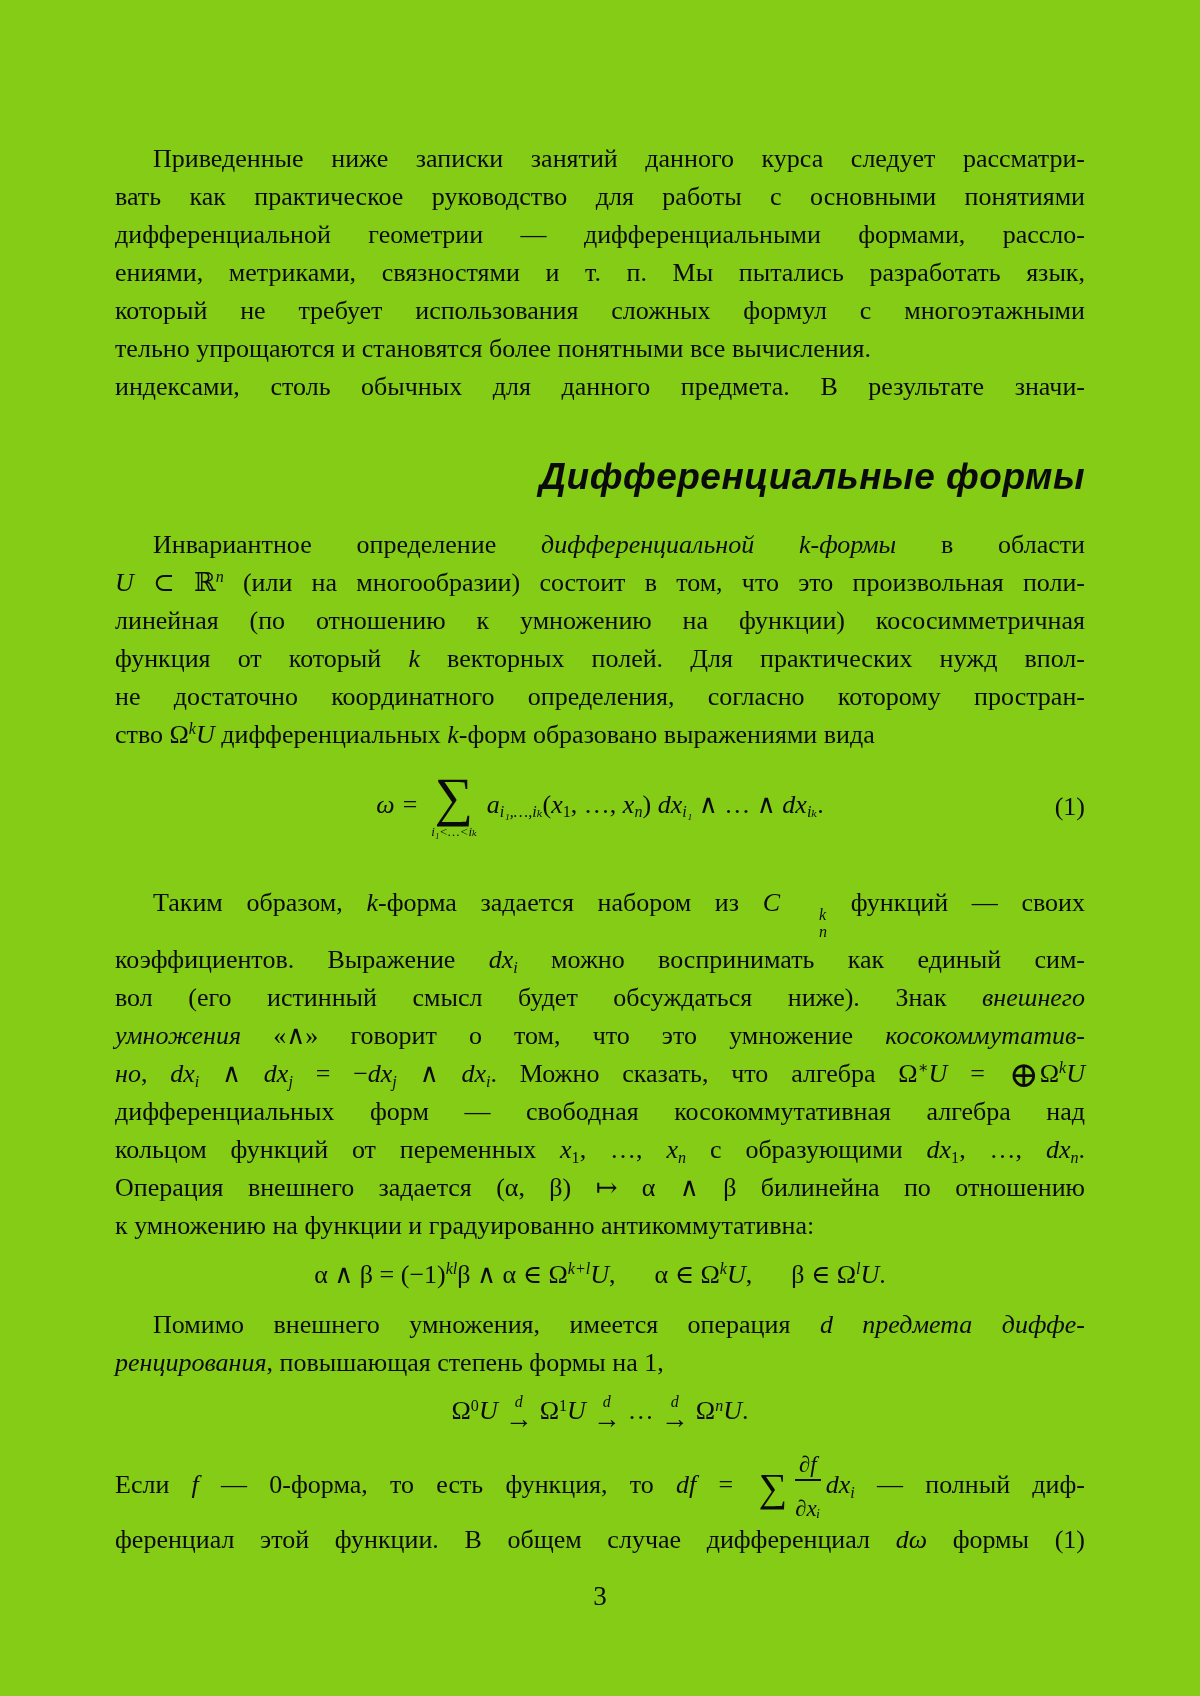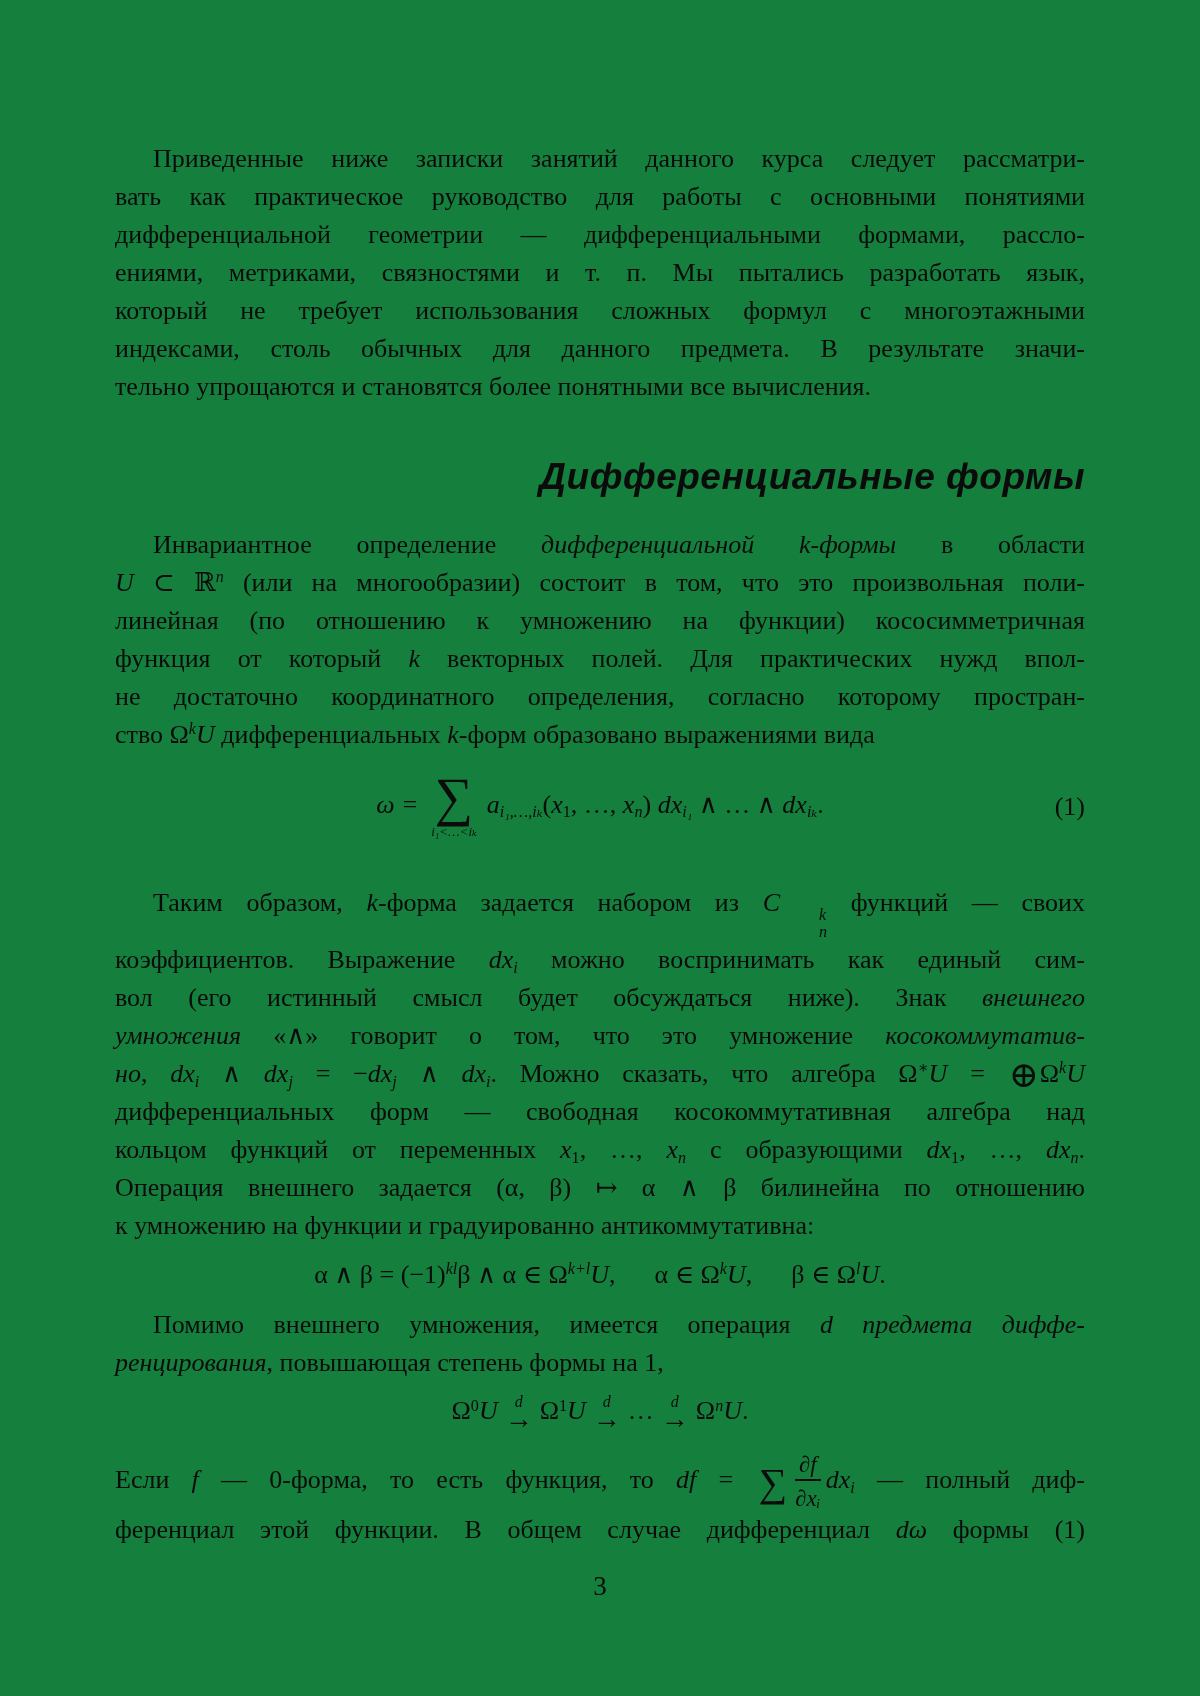--- a/index.html
+++ b/index.html
@@ -4,7 +4,7 @@
 <style>
   html,body{margin:0;padding:0;background:#ffffff;}
   .page{
-    width:1200px;height:1696px;background:#15803d;position:relative;overflow:hidden;
+    width:1200px;height:1696px;background:#84cc16;position:relative;overflow:hidden;
     color:#0b0b0b;font-family:"Liberation Serif","DejaVu Serif",serif;font-size:26px;
   }
   .content{margin:0 115px;padding-top:140px;width:970px;}

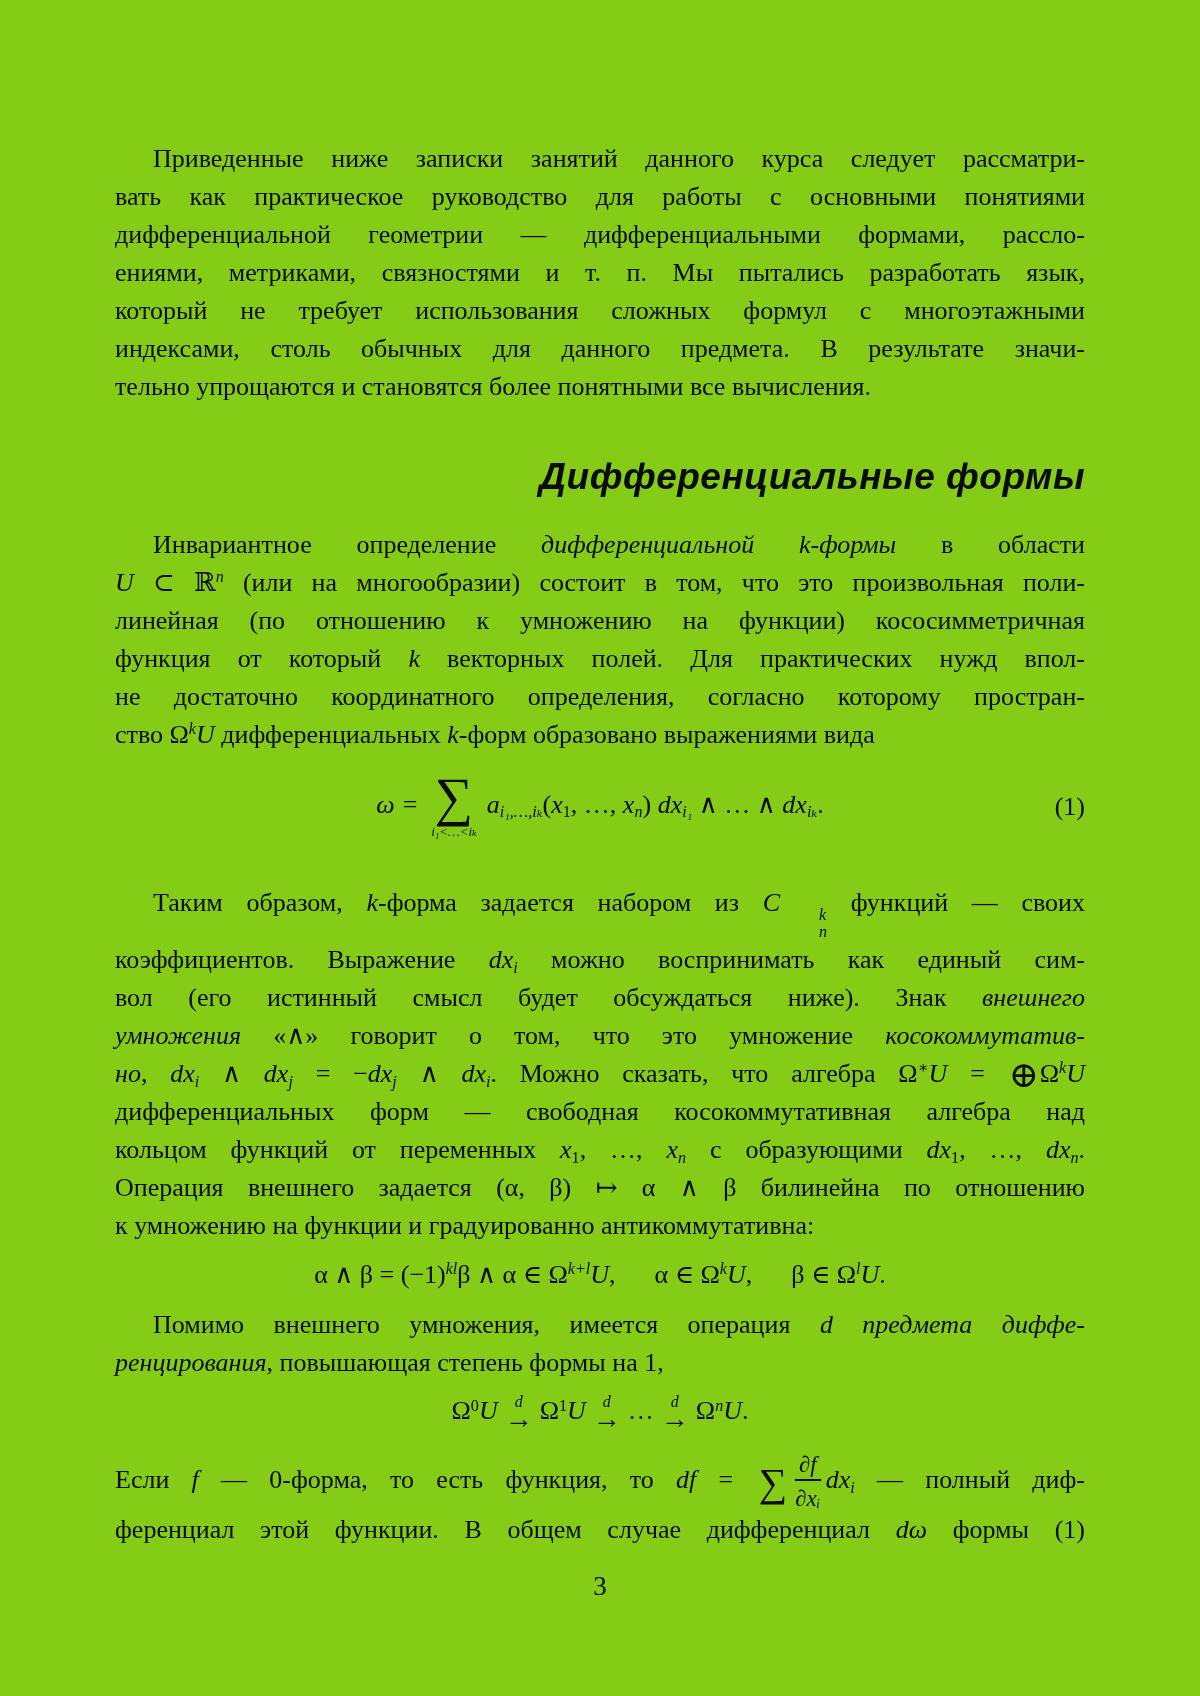--- a/index.html
+++ b/index.html
@@ -68,8 +68,8 @@
         <div class="tline" data-name="text-line"><span data-name="text-segment">дифференциальной геометрии — дифференциальными формами, рассло-</span></div>
         <div class="tline" data-name="text-line"><span data-name="text-segment">ениями, метриками, связностями и т. п. Мы пытались разработать язык,</span></div>
         <div class="tline" data-name="text-line"><span data-name="text-segment">который не требует использования сложных формул с многоэтажными</span></div>
+        <div class="tline lastline" data-name="text-line"><span data-name="text-segment">тельно упрощаются и становятся более понятными все вычисления.</span></div>
         <div class="tline" data-name="text-line"><span data-name="text-segment">индексами, столь обычных для данного предмета. В результате значи-</span></div>
-        <div class="tline lastline" data-name="text-line"><span data-name="text-segment">тельно упрощаются и становятся более понятными все вычисления.</span></div>
       </div>
       <div class="block heading" data-name="section-heading">
         <div class="tline first lastline" data-name="text-line"><span data-name="text-segment" class="it">Дифференциальные формы</span></div>

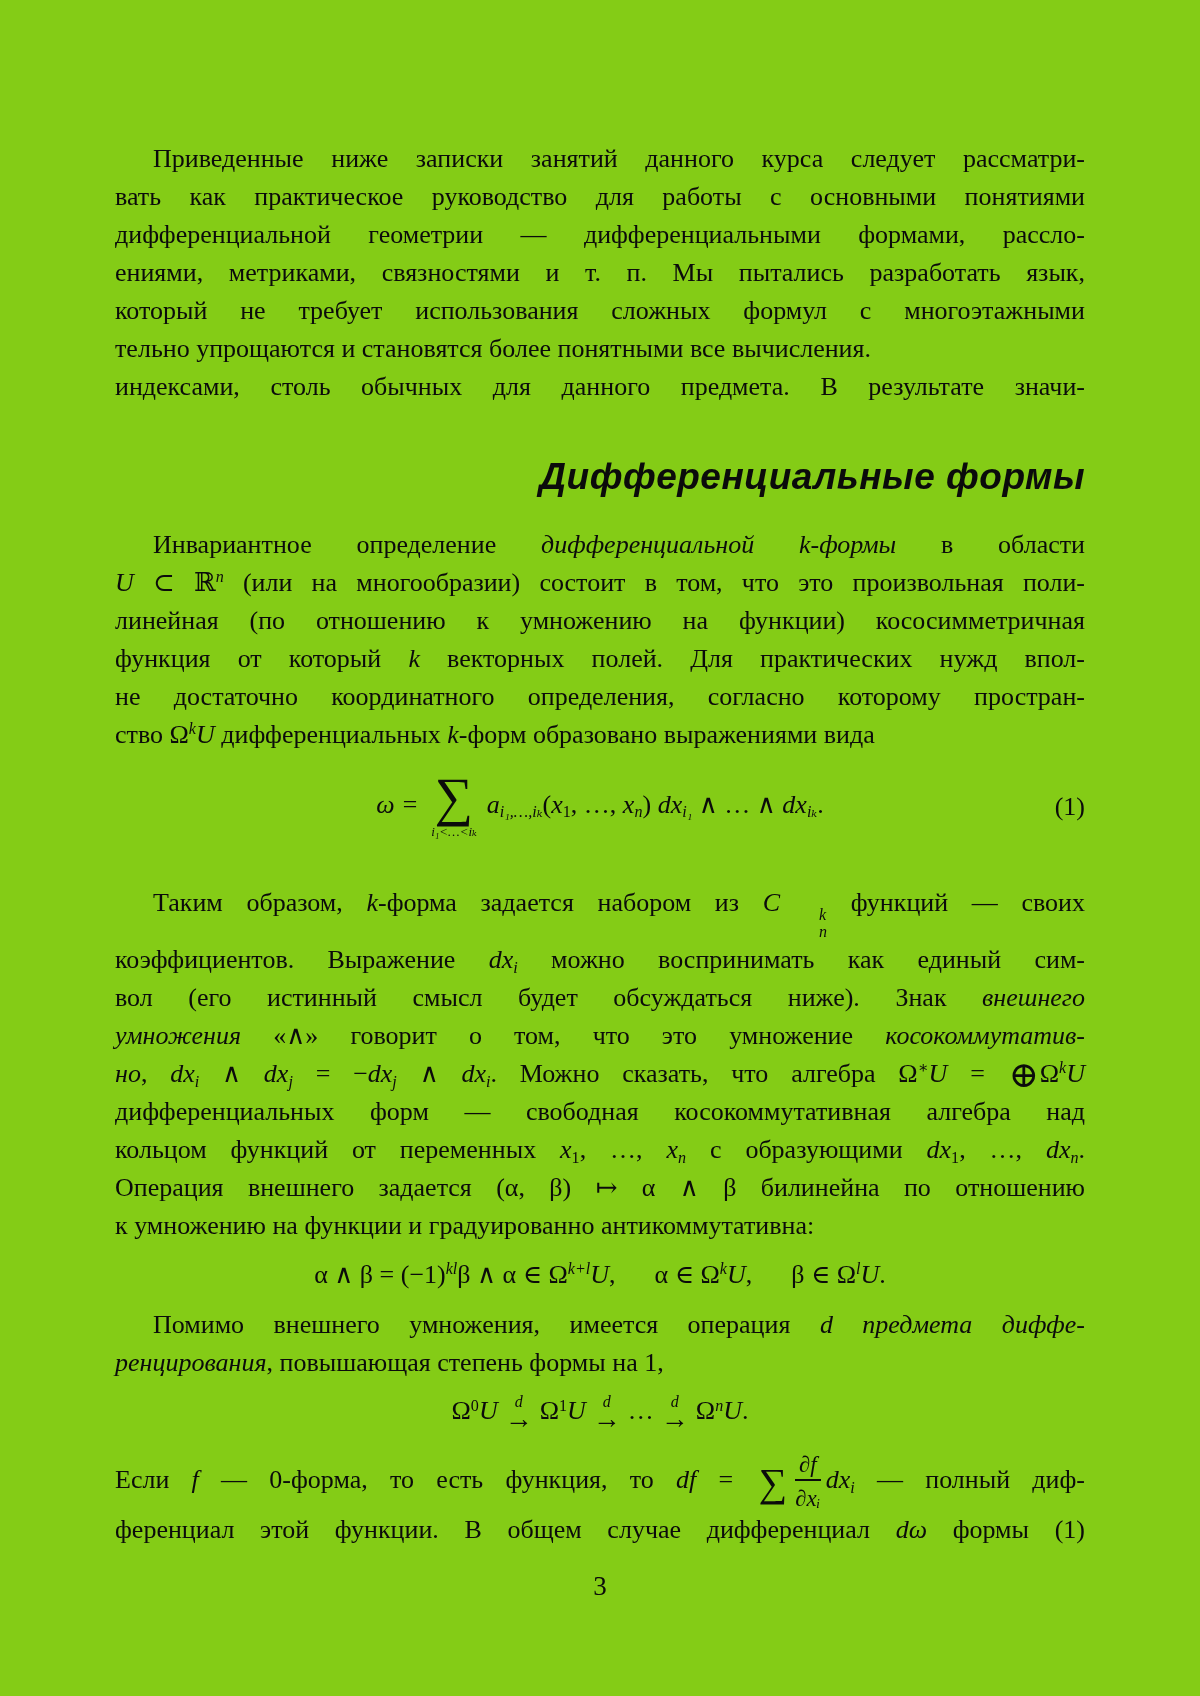--- a/index.html
+++ b/index.html
@@ -51,7 +51,7 @@
   .frac{display:inline-flex;flex-direction:column;align-items:center;vertical-align:middle;
     margin:0 5px;font-size:23px;font-style:italic;}
   .frac .num{padding:0 4px 2px;border-bottom:2px solid #0b0b0b;line-height:1.05;}
-  .frac .den{padding-top:6px;line-height:1.05;}
+  .frac .den{padding-top:16px;line-height:1.05;}
   .bigoplus{font-size:36px;vertical-align:-5px;line-height:0;margin:0 1px;}
   .midsum{font-size:40px;vertical-align:-8px;line-height:0;margin:0 3px;}
 

